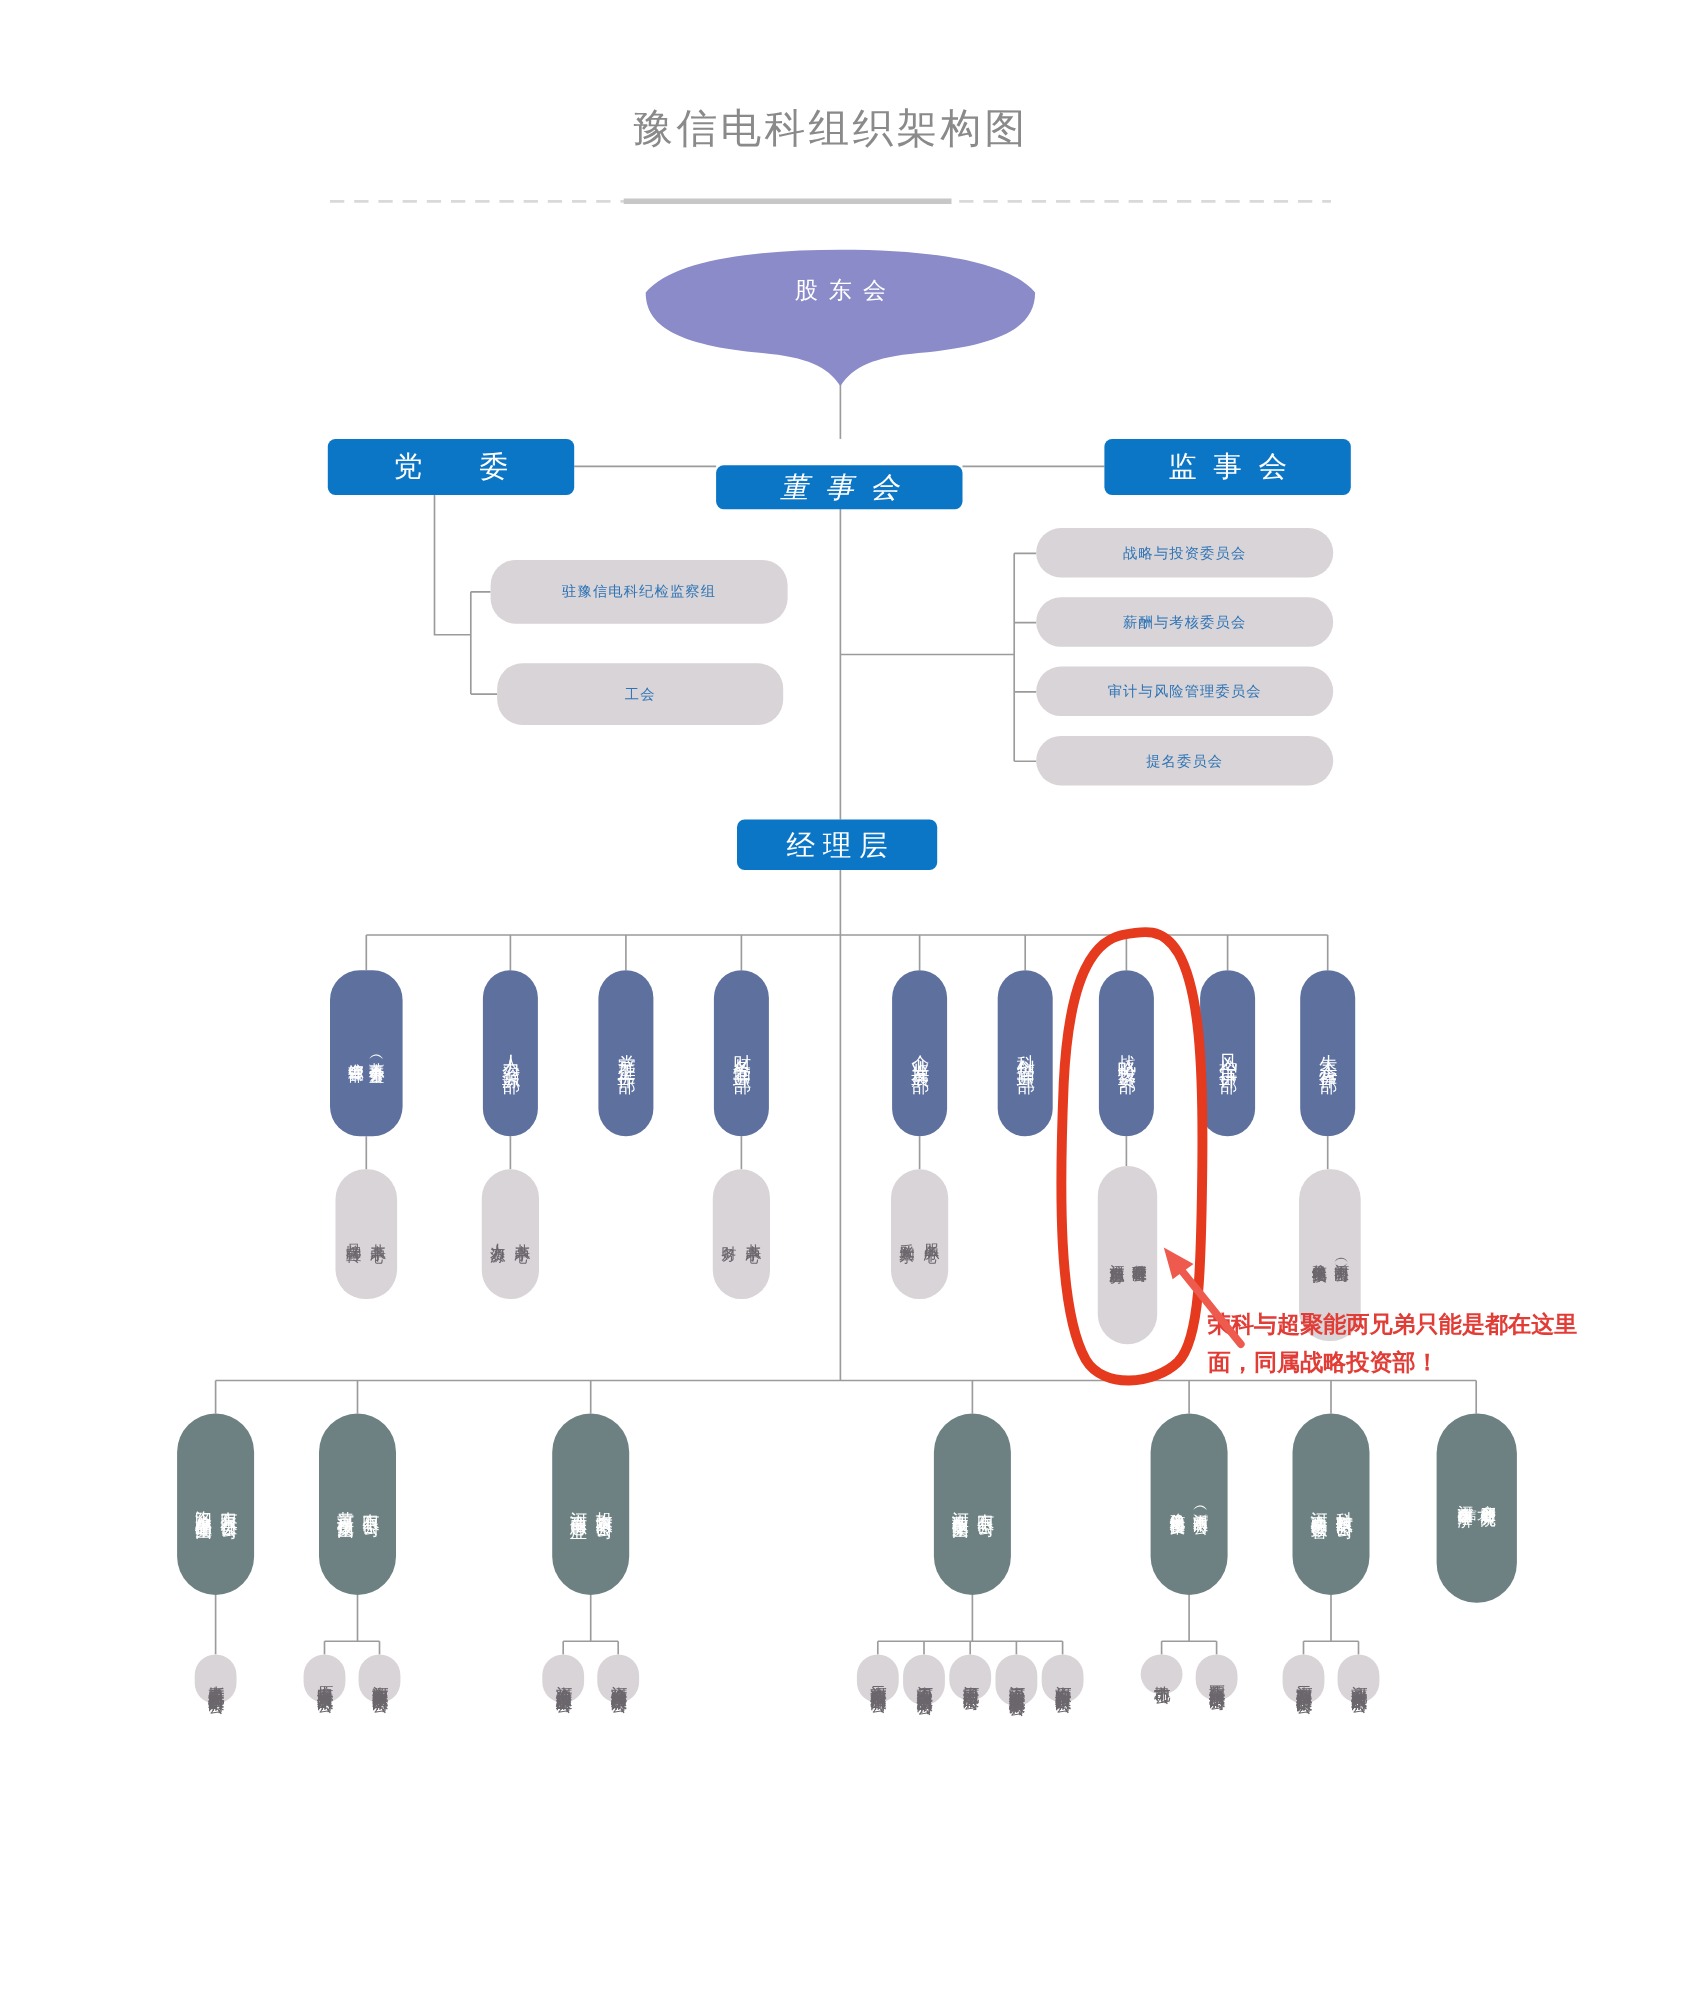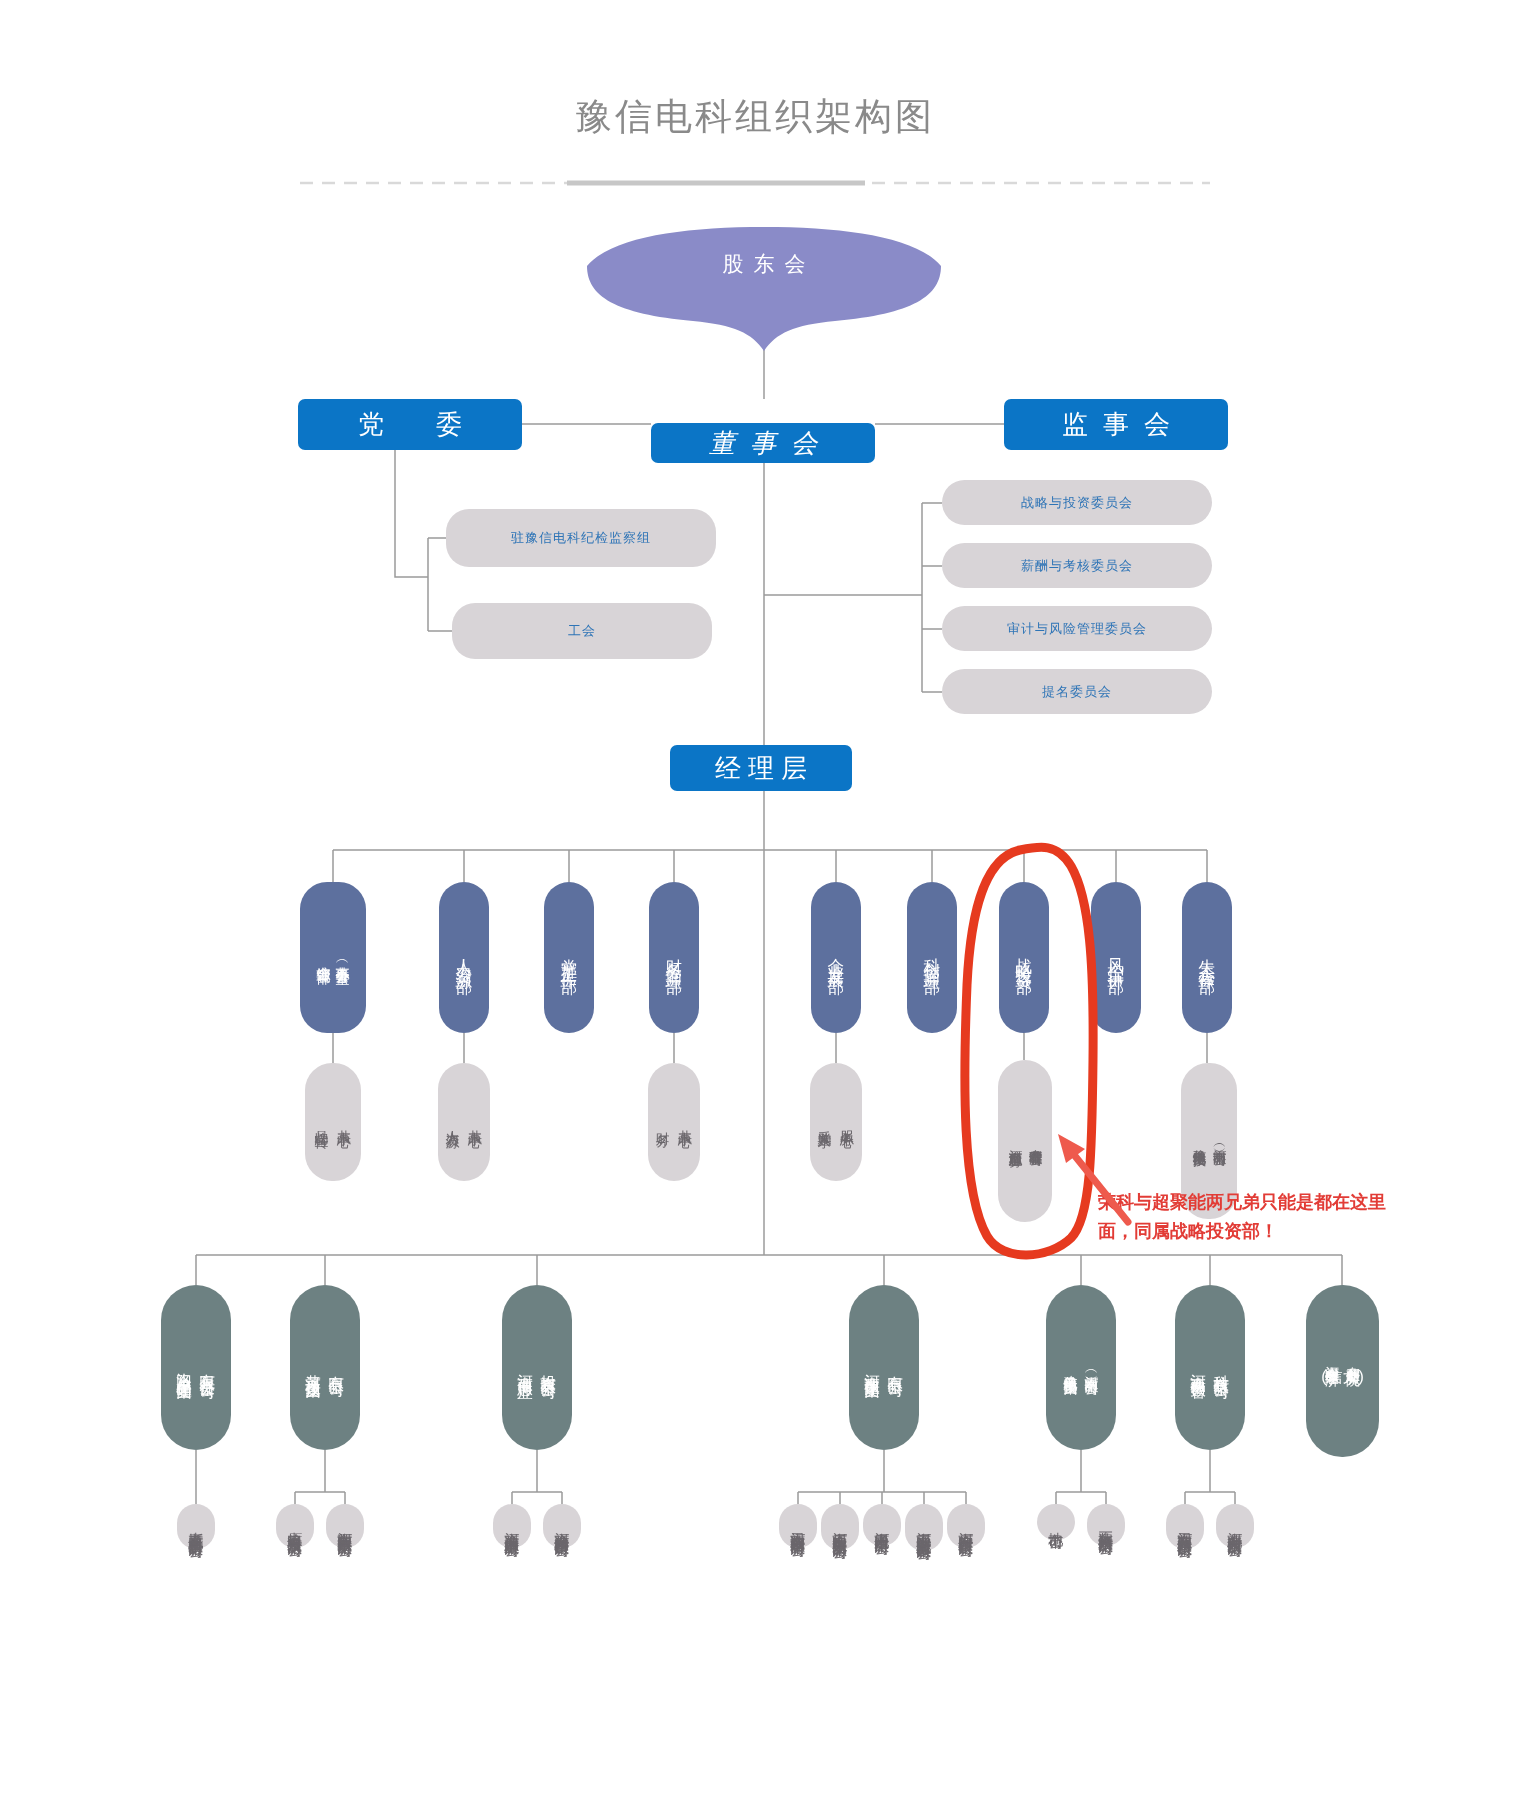--- a/index.html
+++ b/index.html
@@ -30,7 +30,7 @@
   .suffix{writing-mode:horizontal-tb;font-size:16px;margin-top:5px;letter-spacing:0;}
   .leaf{background:#d8d4d7;color:#6b676c;border-radius:20px;font-size:15px;padding:16px 0;}
   .leaf .vtext{letter-spacing:1px;line-height:1.15;}
-  .rednote{position:absolute;left:1098px;top:1188px;width:430px;color:#e23c36;font-size:18px;font-weight:bold;line-height:1.6;}
+  .rednote{position:absolute;left:1098px;top:1188px;width:430px;color:#e23c36;font-size:21px;font-weight:bold;line-height:1.6;}
   .rednote span{display:block;}
 </style>
 </head>

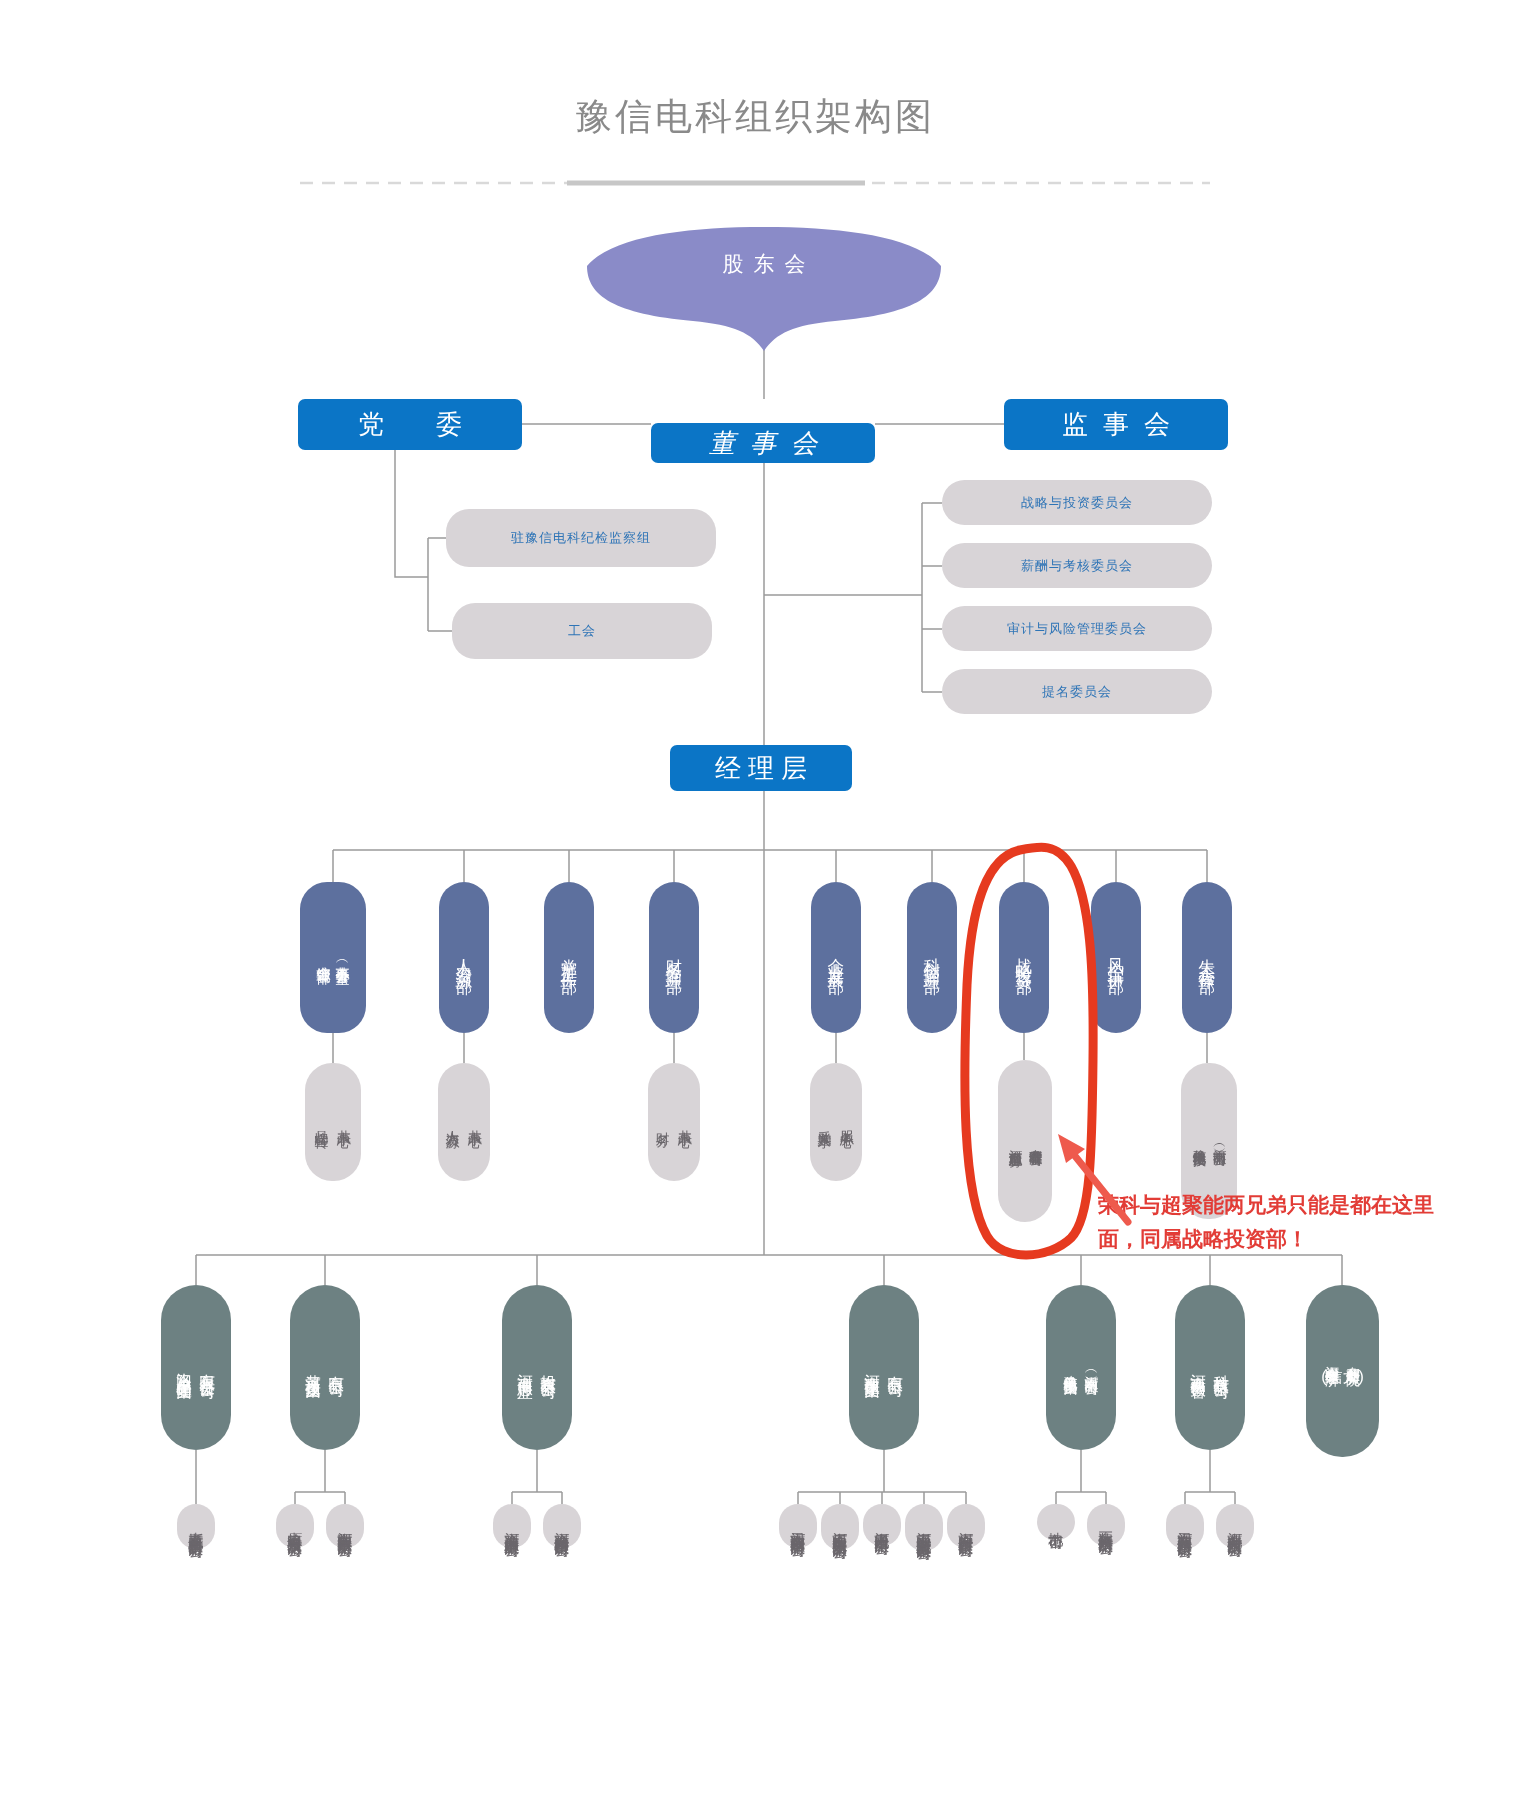--- a/index.html
+++ b/index.html
@@ -27,7 +27,7 @@
   .company .vtext{letter-spacing:2px;line-height:1.5;}
   .company--tight{font-size:14px;flex-direction:column;}
   .company--tight .vtext{letter-spacing:1px;line-height:1.5;}
-  .suffix{writing-mode:horizontal-tb;font-size:16px;margin-top:5px;letter-spacing:0;}
+  .suffix{writing-mode:horizontal-tb;font-size:12px;margin-top:5px;letter-spacing:0;}
   .leaf{background:#d8d4d7;color:#6b676c;border-radius:20px;font-size:15px;padding:16px 0;}
   .leaf .vtext{letter-spacing:1px;line-height:1.15;}
   .rednote{position:absolute;left:1098px;top:1188px;width:430px;color:#e23c36;font-size:21px;font-weight:bold;line-height:1.6;}

